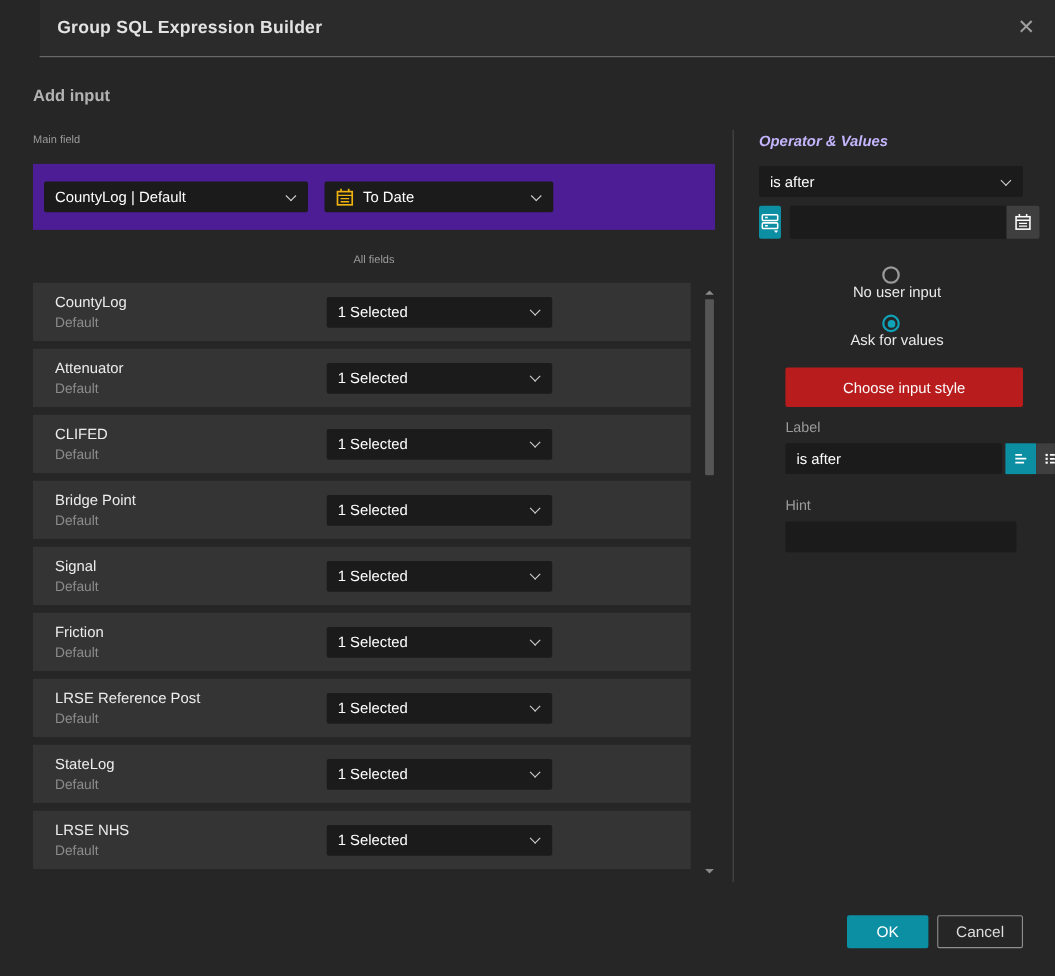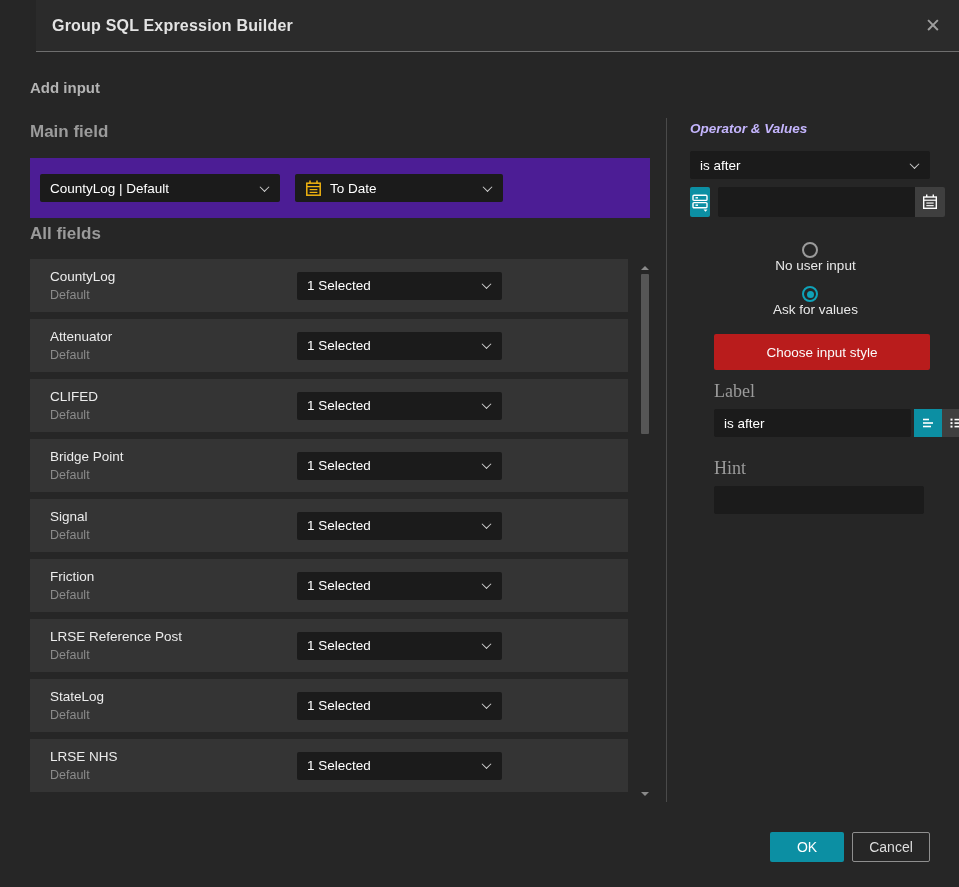--- a/index.html
+++ b/index.html
@@ -18,7 +18,7 @@
   .col-right{flex:1;min-width:0;}
 
   h2.section{margin:27px 0 0;font-size:15px;font-weight:700;color:#b3b3b3;}
-  .sublabel{margin:26px 0 16px;font-size:17px;font-weight:700;color:#9b9b9b;}
+  .sublabel{margin:26px 0 16px;font-size:10px;font-weight:400;color:#9b9b9b;}
 
   
   .dselect{height:28px;background:#1b1b1b;border-radius:2px;display:flex;align-items:center;padding:0 12px 0 10px;color:#fff;font-size:13.5px;cursor:pointer;}

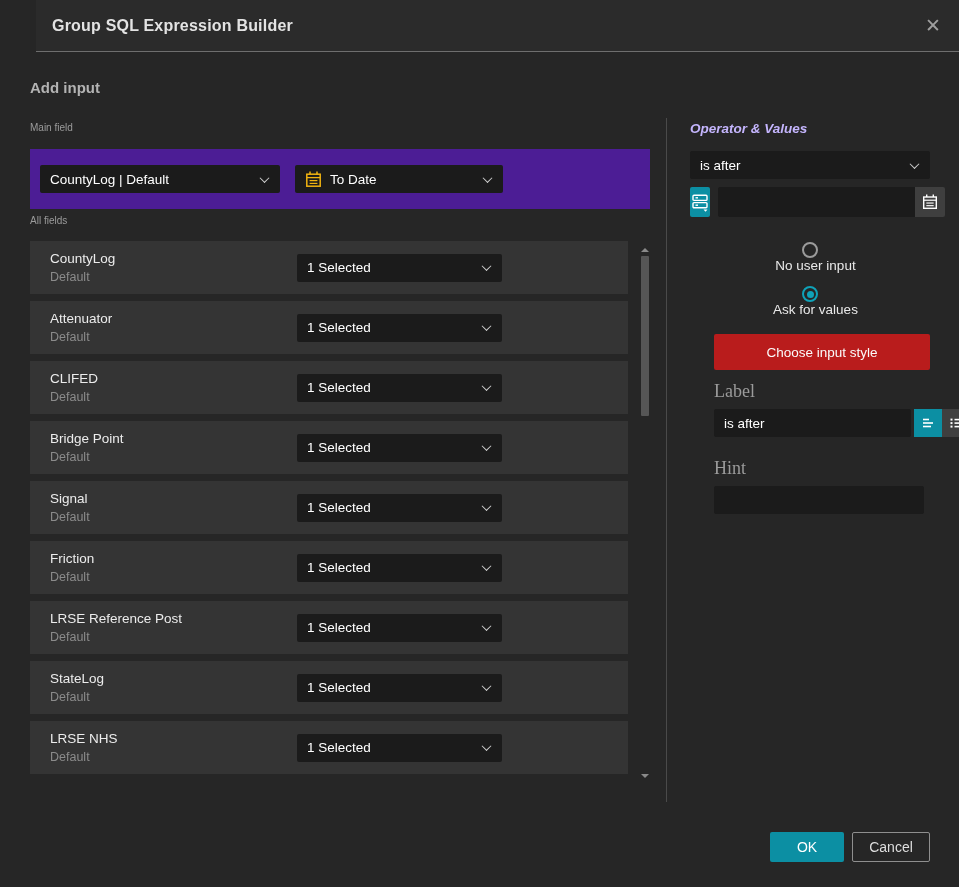--- a/index.html
+++ b/index.html
@@ -115,7 +115,7 @@
         </div>
       </div>
 
-      <div class="sublabel" style="margin-top:6px;margin-bottom:0;">All fields</div>
+      <div class="sublabel" style="margin-top:22px;margin-bottom:0;text-align:center;">All fields</div>
 
       <div class="list-wrap">
         <div class="rows">

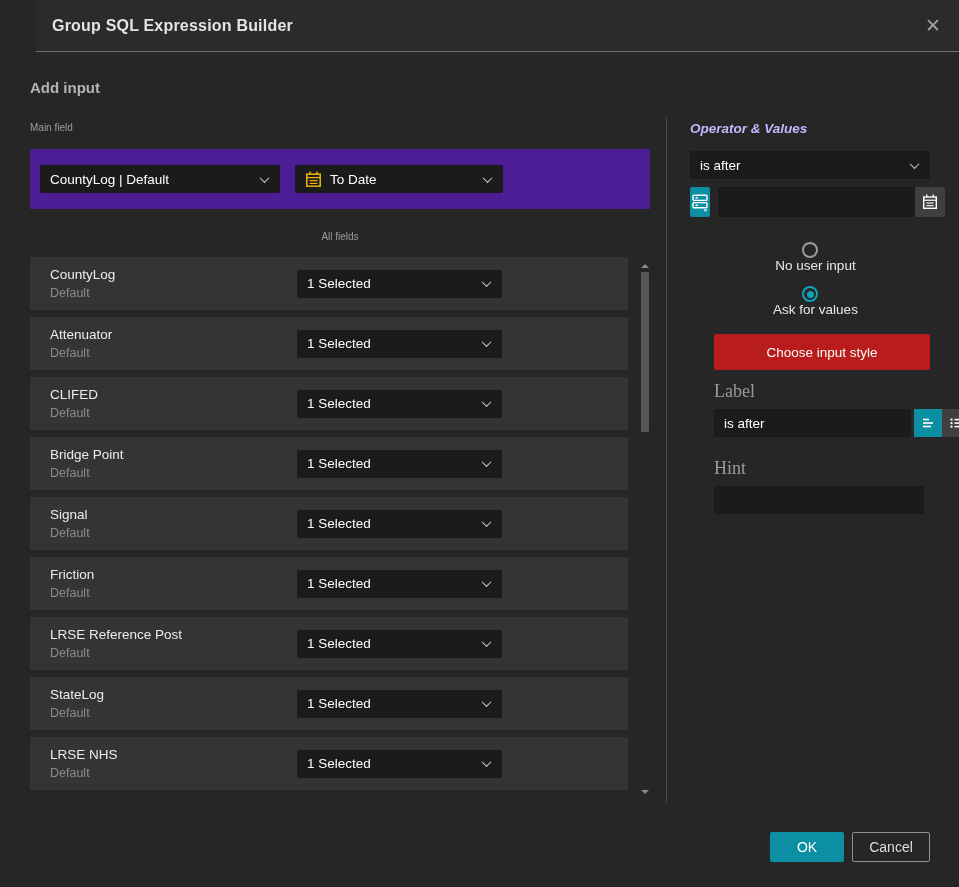--- a/index.html
+++ b/index.html
@@ -64,7 +64,7 @@
   .radio-lbl{margin-left:11px;font-size:13.5px;color:#e9e9e9;}
 
   .choose-btn{display:block;margin:17px 0 0 24px;width:calc(100% - 24px);height:36px;background:#b91c1c;border:none;border-radius:2px;color:#fbfbfb;font-size:13.5px;cursor:pointer;}
-  .inlabel{margin:11px 0 0 24px;font-size:18px;color:#9b9b9b;font-family:Liberation Serif, serif;}
+  .inlabel{margin:11px 0 0 24px;font-size:13px;color:#9b9b9b;}
   .label-row{margin:7px 0 0 24px;display:flex;align-items:center;}
   .label-row .dinput{flex:1;width:auto;height:28px;}
   .icon-pair{display:flex;margin-left:3px;}

